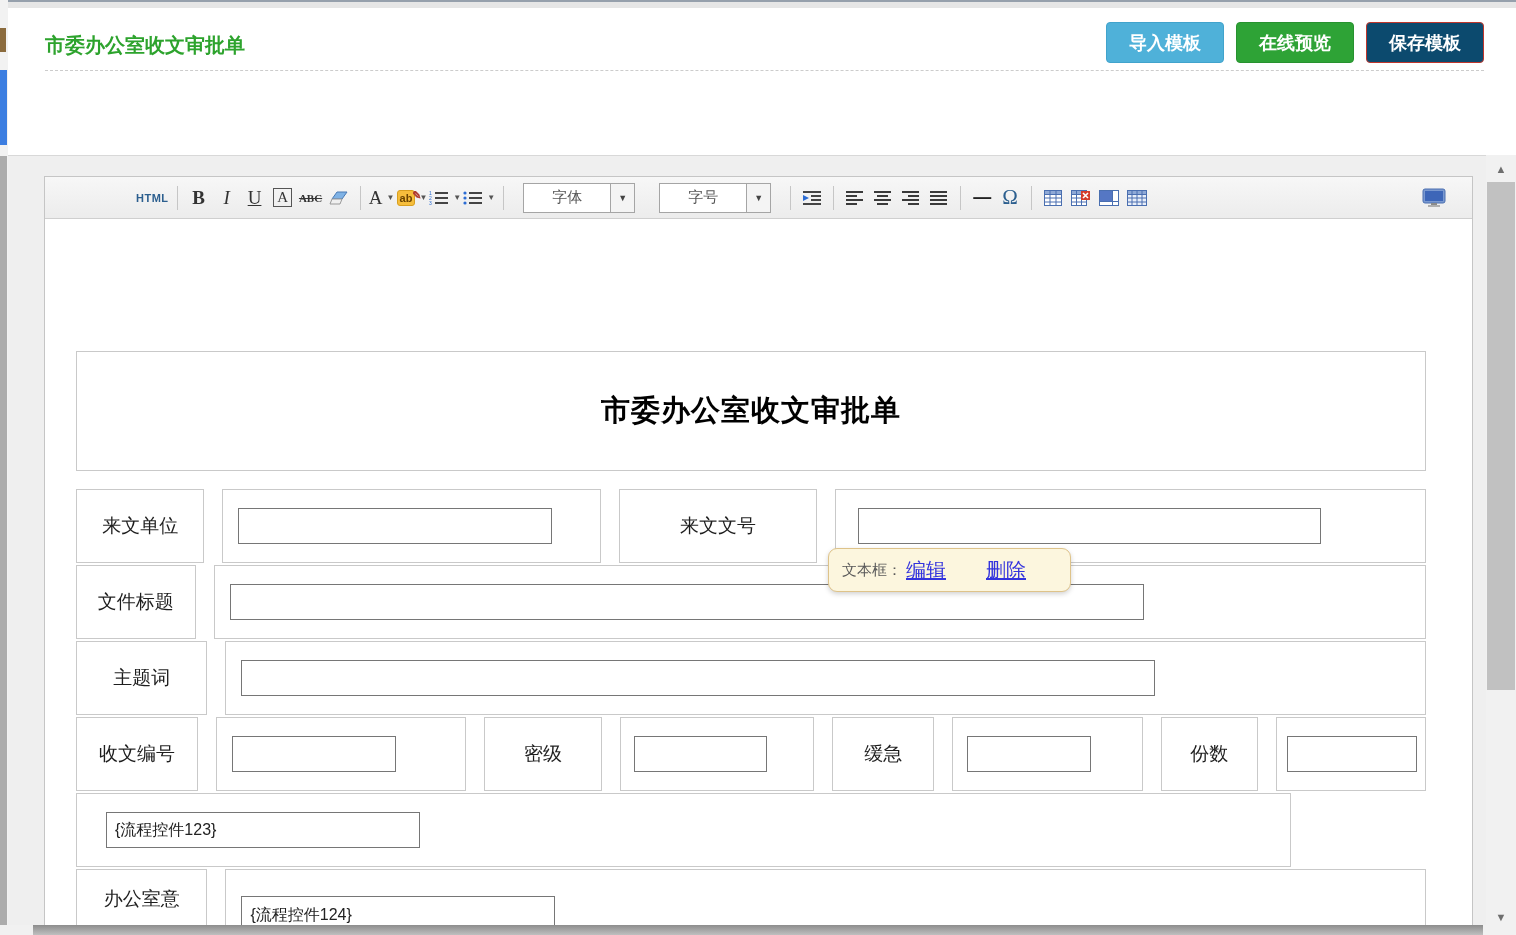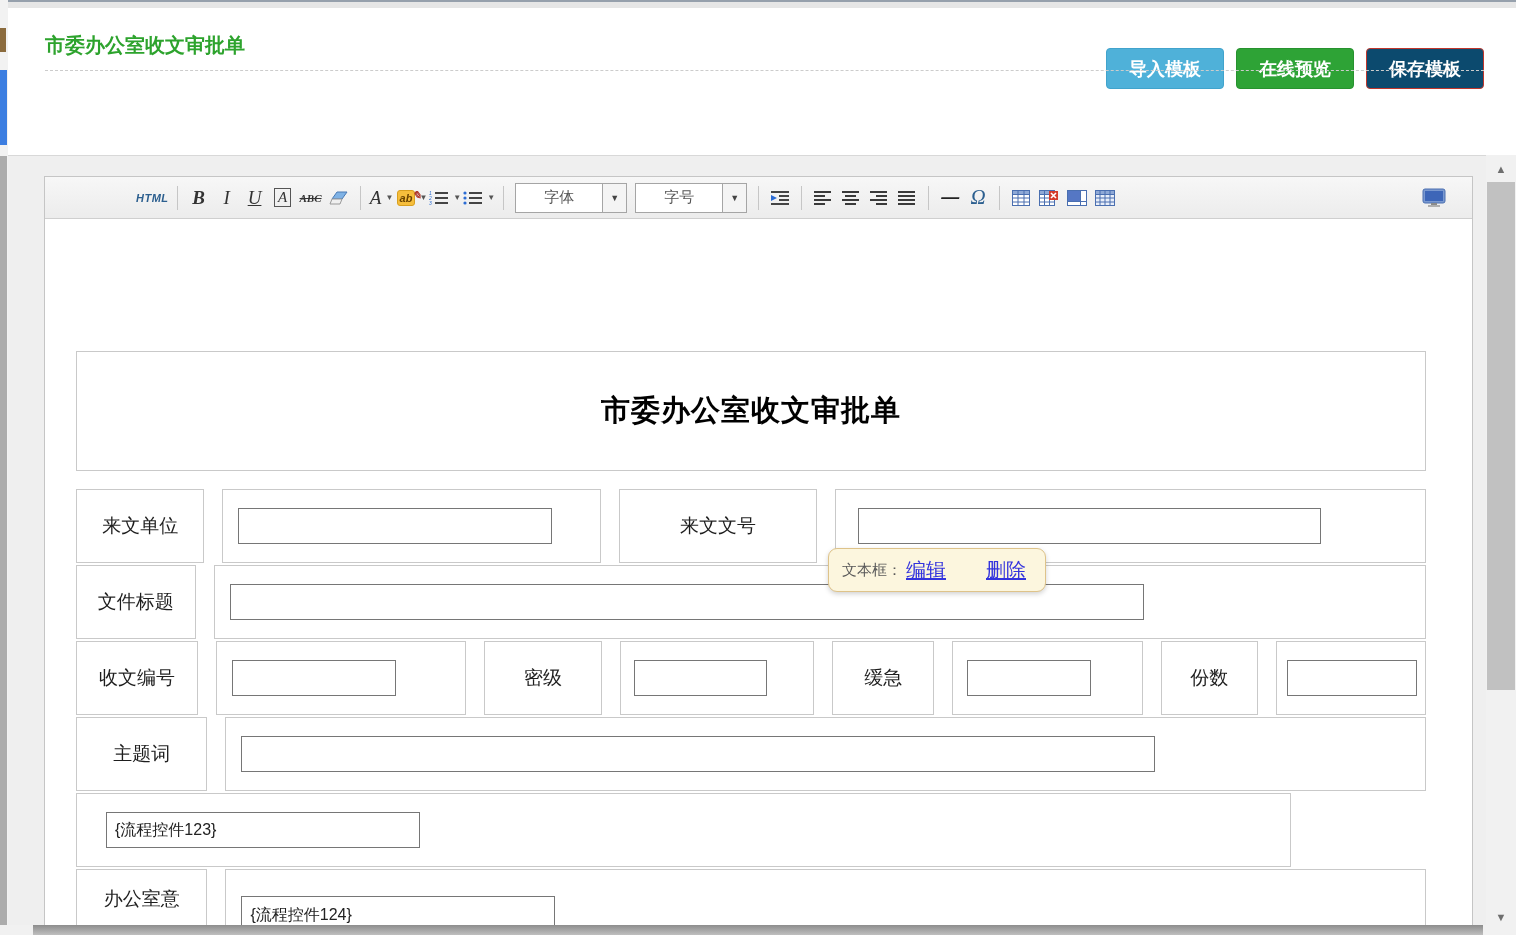--- a/index.html
+++ b/index.html
@@ -20,7 +20,7 @@
   .header-title { position:absolute; left:37px; top:24px; font-size:20px; font-weight:bold; color:#2DA32D; }
   .header-actions { position:absolute; right:32px; top:14px; display:flex; gap:12px; }
   .action-btn { height:41px; padding:0 22px; border:none; border-radius:4px; color:#fff;
-                font-size:18px; font-weight:bold; font-family:inherit; display:flex; align-items:center; cursor:pointer;margin-top:26px; }
+                font-size:18px; font-weight:bold; font-family:inherit; display:flex; align-items:center; cursor:pointer; }
   .action-btn.import  { background:#4FB1D9; border:1px solid #41A3CC; }
   .action-btn.preview { background:#2EA336; border:1px solid #27922F; }
   .action-btn.save    { background:#0c4a6e; border:1px solid #BF362C; }

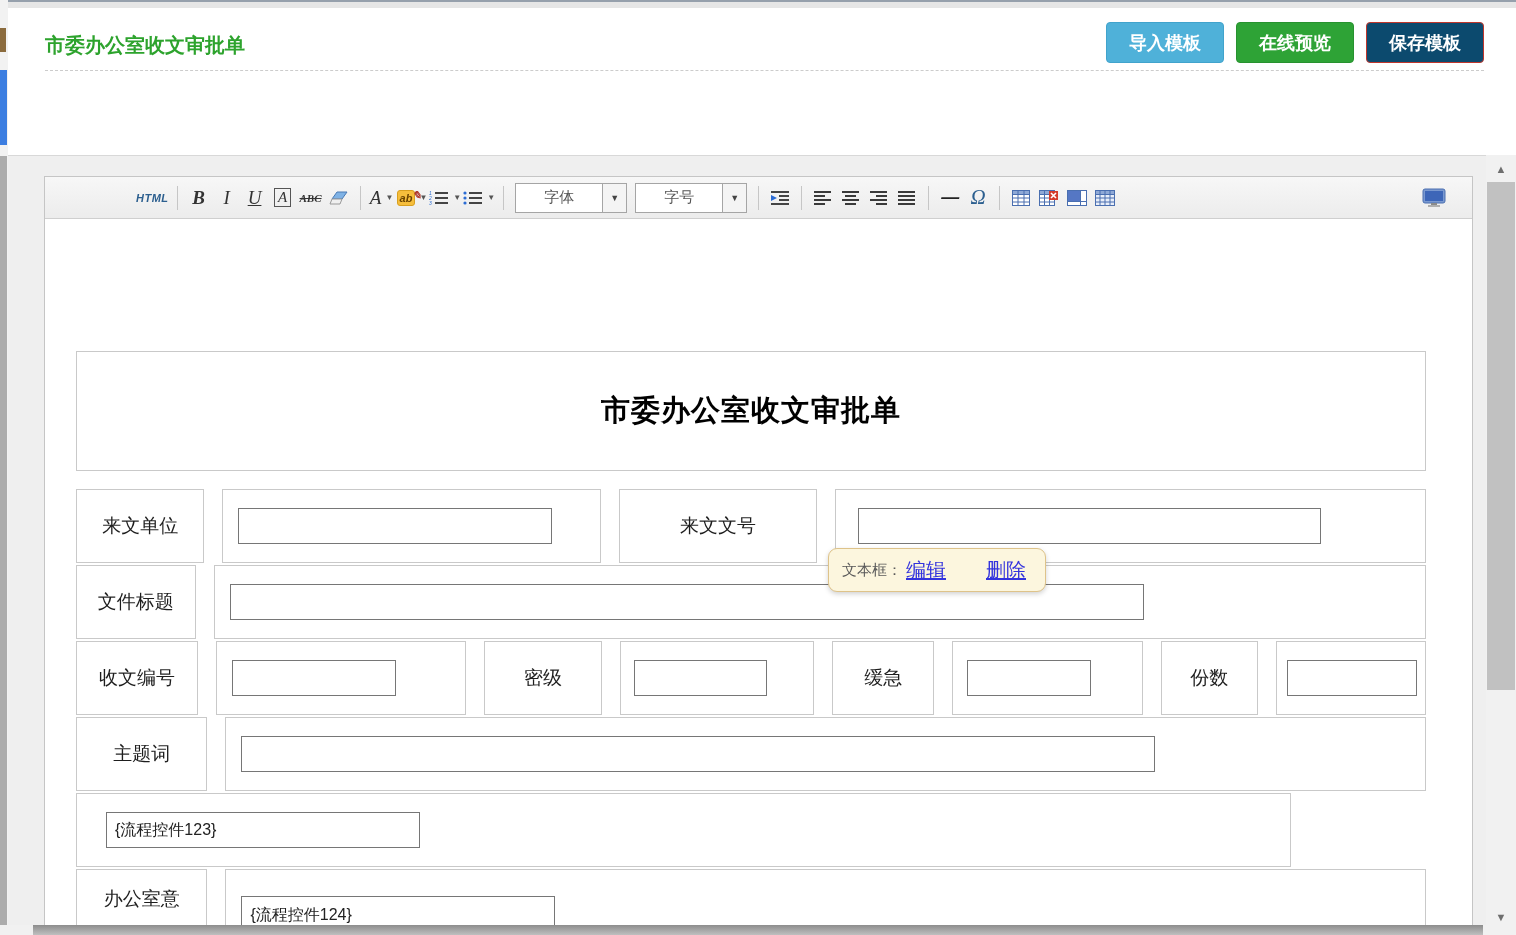--- a/index.html
+++ b/index.html
@@ -38,7 +38,7 @@
                     border-bottom:1px solid #CFCFCF; display:flex; align-items:center;
                     padding-left:90px; padding-right:24px; }
   .tb-item { display:flex; align-items:center; justify-content:center; min-width:26px; height:30px;
-             margin:0 1px; cursor:pointer; color:#333;font-style:italic; }
+             margin:0 1px; cursor:pointer; color:#333; }
   .tb-sep { width:1px; height:24px; background:#C6C6C6; margin:0 7px; }
   .tb-html { font-size:11px; font-weight:bold; color:#2C5F8F; letter-spacing:0.5px; }
   .tb-serif { font-family:"Liberation Serif", serif; font-size:19px; }

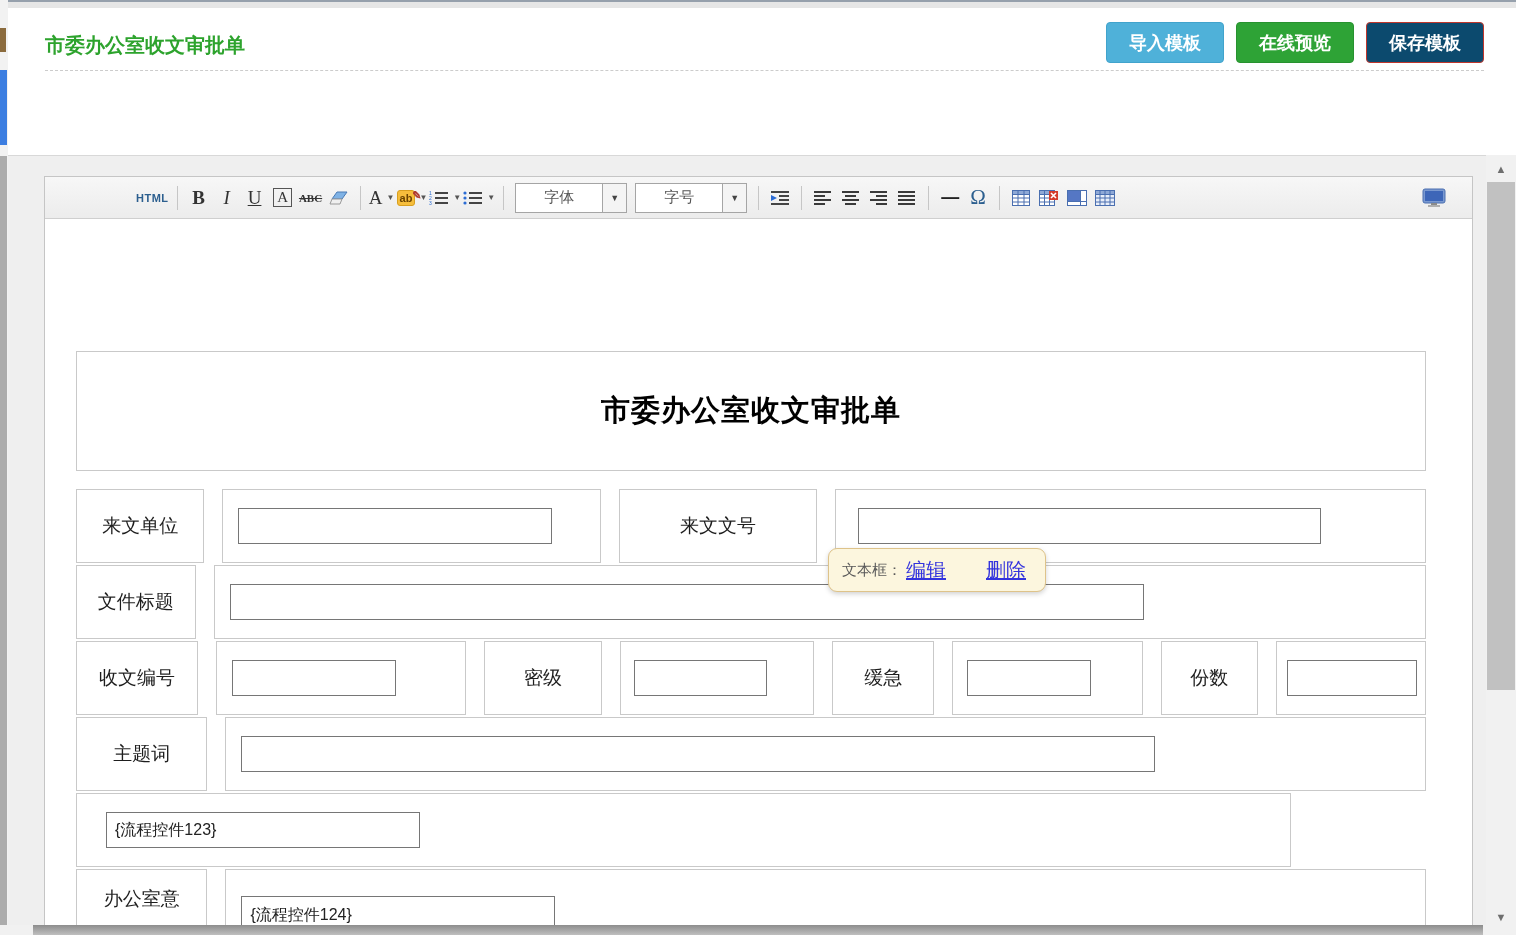--- a/index.html
+++ b/index.html
@@ -52,7 +52,7 @@
                 font-weight:bold; color:#6A4300; padding:0 2px; line-height:14px; position:relative; }
   .tb-chip-ab::after { content:"✎"; position:absolute; right:-7px; top:-3px; font-size:11px; color:#B03A2E; }
   .tb-select { width:112px; height:30px; background:#fff; border:1px solid #A5A5A5; display:flex;
-               align-items:center; margin:0 4px; cursor:pointer; }
+               align-items:center; margin:0 12px; cursor:pointer; }
   .tb-select .sel-text { flex:1; text-align:center; font-size:15px; color:#555; }
   .tb-select .sel-arrow { width:24px; height:100%; border-left:1px solid #A5A5A5; display:flex;
                           align-items:center; justify-content:center; font-size:9px; color:#444; background:#F4F4F4; }

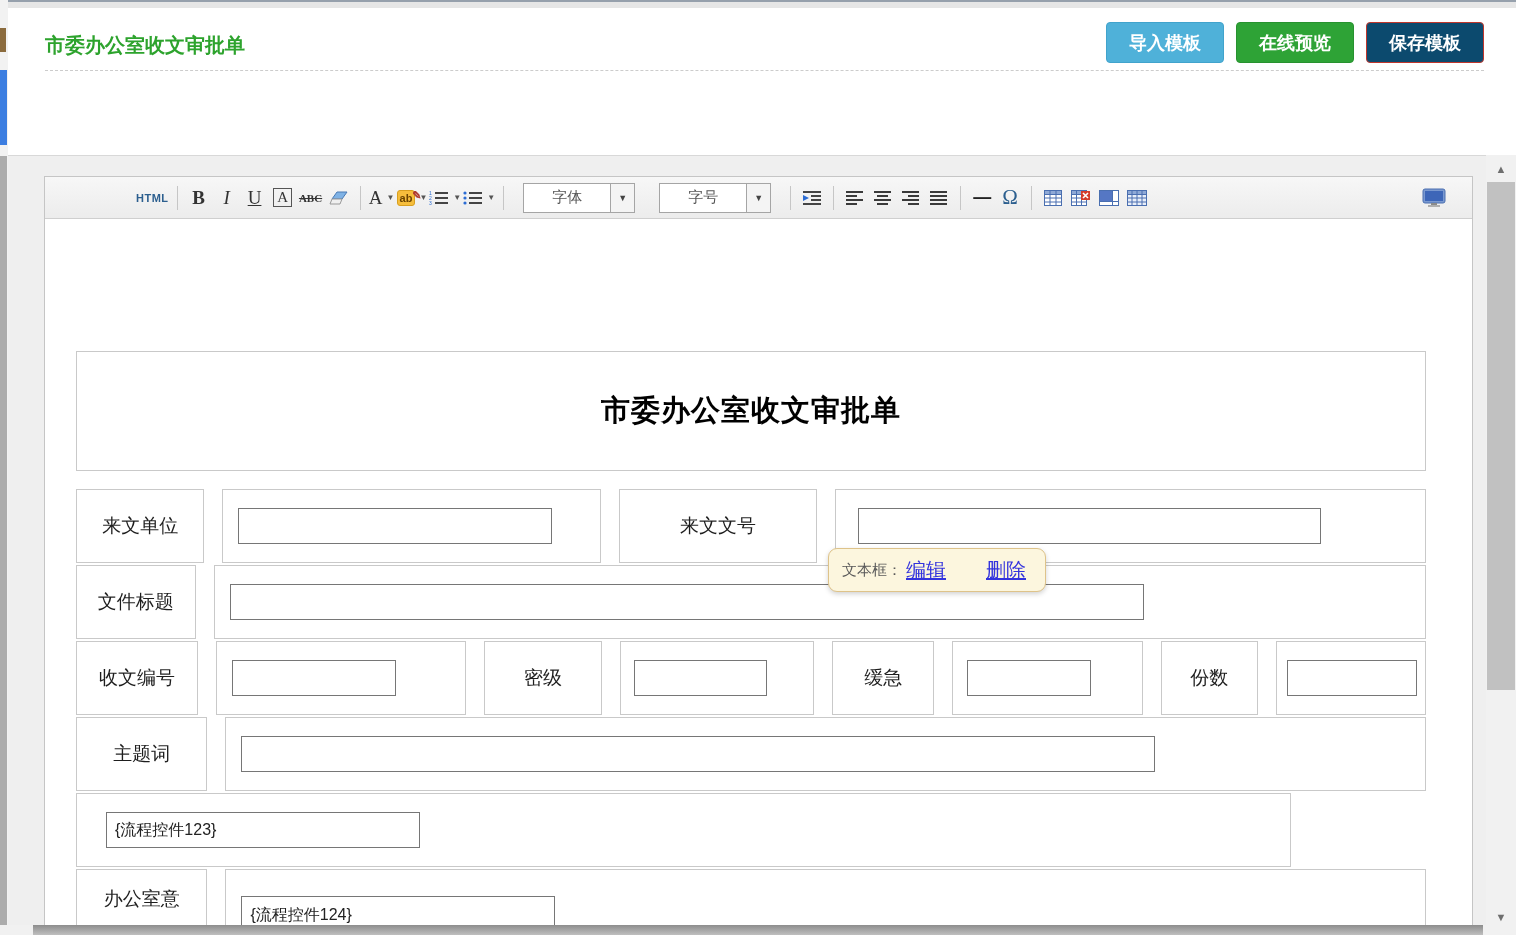--- a/index.html
+++ b/index.html
@@ -77,7 +77,7 @@
               display:flex; align-items:center; padding:0 8px; }
 
   
-  .popup { position:absolute; left:828px; top:548px; width:218px; height:44px; background:#FCF6DE;
+  .popup { position:absolute; left:828px; top:548px; width:243px; height:44px; background:#FCF6DE;
            border:1px solid #DEC38A; border-radius:9px; box-shadow:0 2px 5px rgba(0,0,0,0.18);
            display:flex; align-items:center; padding:0 13px; z-index:8; }
   .popup-prefix { font-size:15px; color:#5A5A5A; }

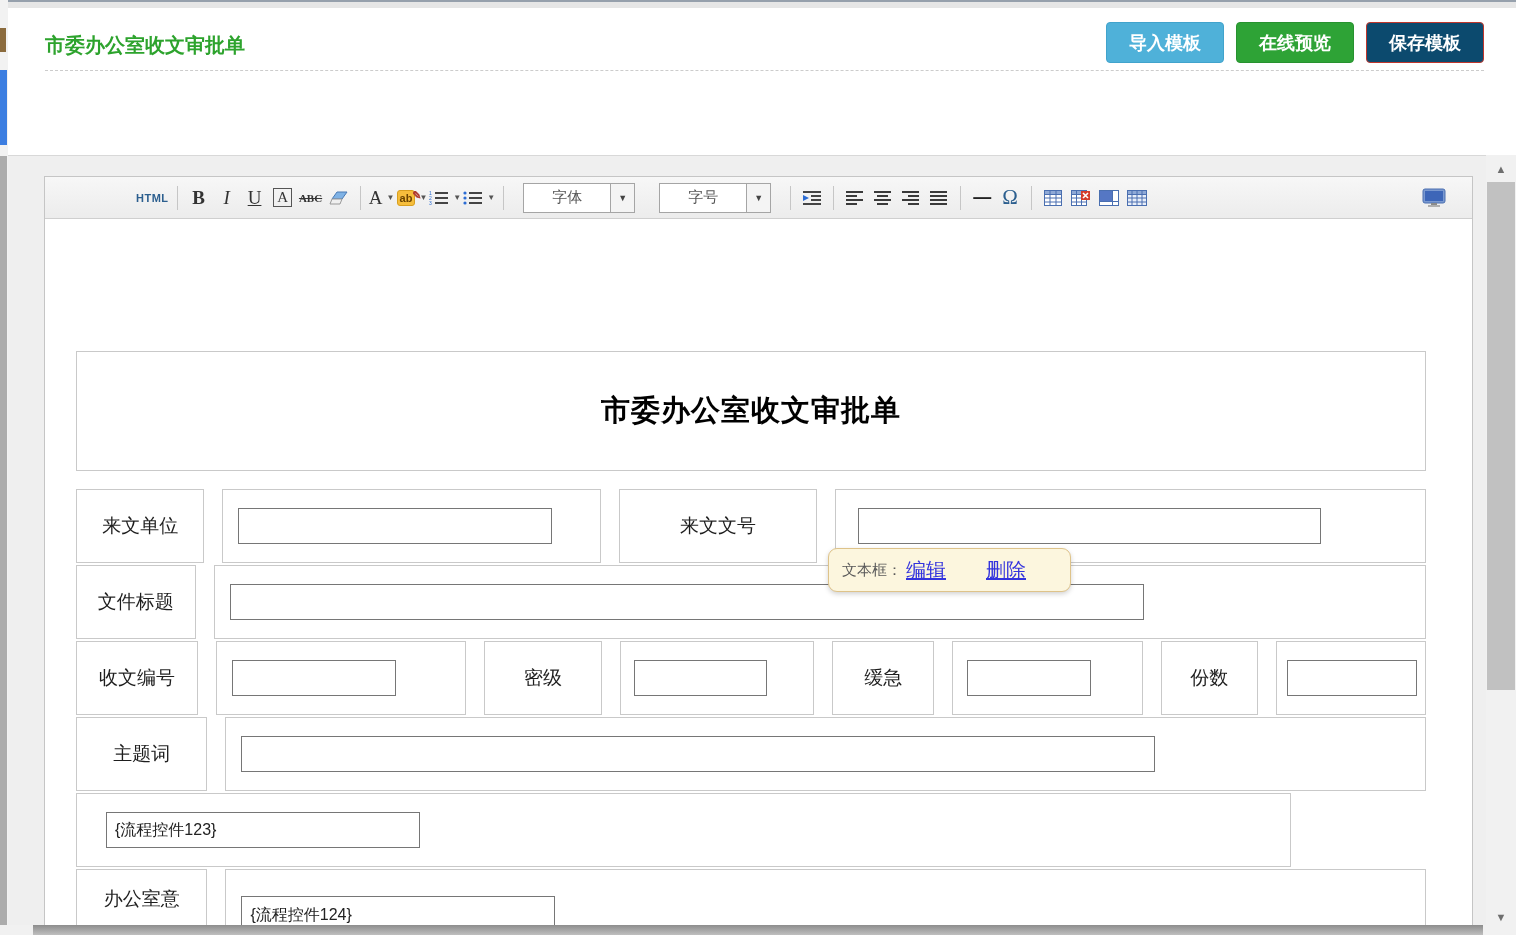--- a/index.html
+++ b/index.html
@@ -298,6 +298,13 @@
       </div>
 
       <div class="frow">
+        <div class="fcell flabel" style="width:133px">主题词</div>
+        <div class="fcell" style="width:1215px">
+          <input class="finput" style="width: 914px; margin-left: 15px;" value="">
+        </div>
+      </div>
+
+      <div class="frow">
         <div class="fcell flabel" style="width:133px">收文编号</div>
         <div class="fcell" style="width:273px">
           <input class="finput" style="width: 164px; margin-left: 15px;" value="">
@@ -313,13 +320,6 @@
         <div class="fcell flabel" style="width:106px">份数</div>
         <div class="fcell" style="width:164px">
           <input class="finput" style="width: 130px; margin-left: 10px;" value="">
-        </div>
-      </div>
-
-      <div class="frow">
-        <div class="fcell flabel" style="width:133px">主题词</div>
-        <div class="fcell" style="width:1215px">
-          <input class="finput" style="width: 914px; margin-left: 15px;" value="">
         </div>
       </div>
 

